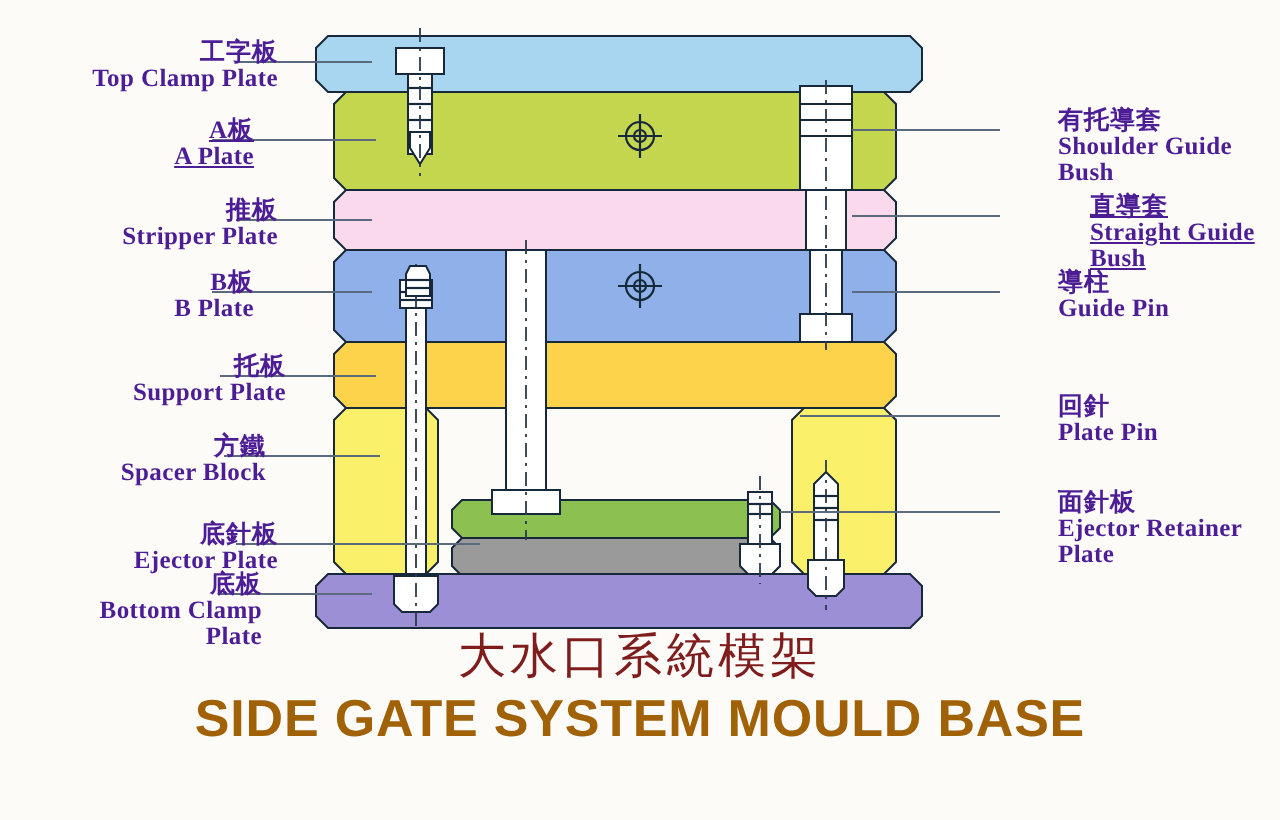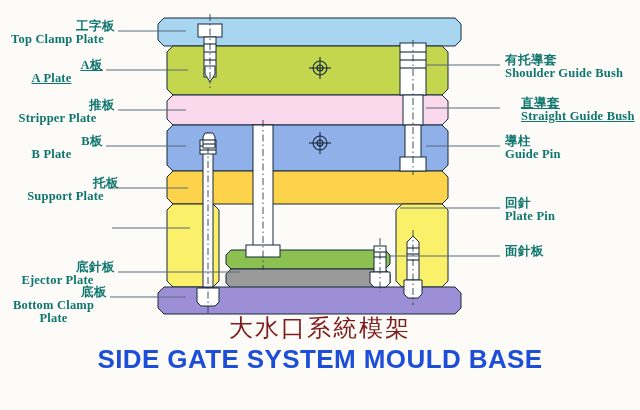--- a/index.html
+++ b/index.html
@@ -14,7 +14,7 @@
   #stage{position:absolute;left:0;top:0;width:640px;height:410px;}
 
   
-  .lbl{position:absolute;line-height:1.02;color:#0f766e;}
+  .lbl{position:absolute;line-height:1.02;color:#4c1d95;margin-left:24px;}
   .lbl .cn{font-weight:700;letter-spacing:.5px;}
   .lbl .en{font-weight:700;font-family:"Liberation Serif",serif;letter-spacing:.2px;}
   .lbl.left{text-align:right;}

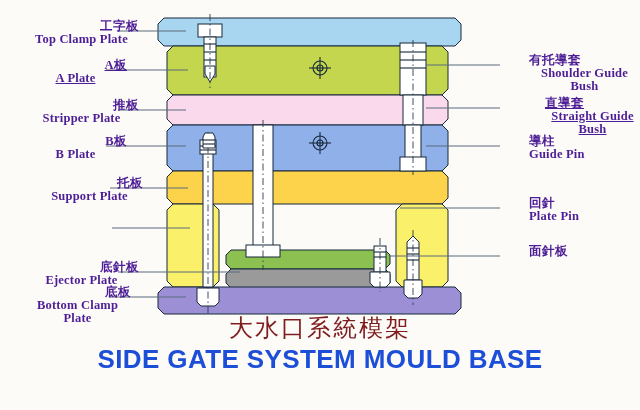--- a/index.html
+++ b/index.html
@@ -20,7 +20,7 @@
   .lbl.left{text-align:right;}
   .lbl.right{text-align:left;}
   .lbl .cn{font-size:12.5px;display:block;}
-  .lbl .en{font-size:12.5px;display:block;margin-top:0px;text-align:center;}
+  .lbl .en{font-size:12.5px;display:block;margin-top:0px;}
 
   
   #title-cn{position:absolute;left:0;right:0;top:312px;text-align:center;

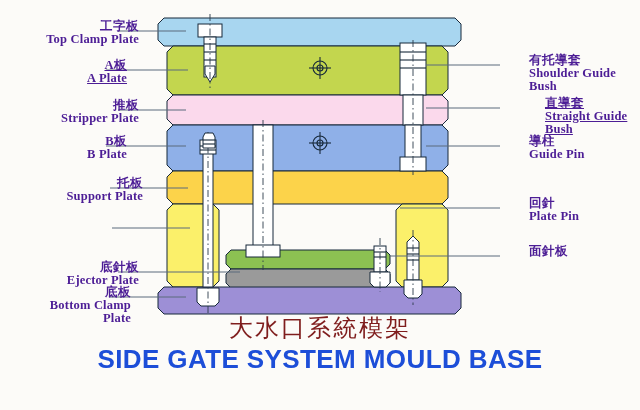--- a/index.html
+++ b/index.html
@@ -211,6 +211,10 @@
     <span class="en">Support Plate</span>
   </div>
 
+  <div class="lbl left" style="left:0;top:217px;width:109px;">
+    <span class="cn">方鐵</span>
+    <span class="en">Spacer Block</span>
+  </div>
 
   <div class="lbl left" style="left:0;top:261px;width:115px;">
     <span class="cn">底針板</span>

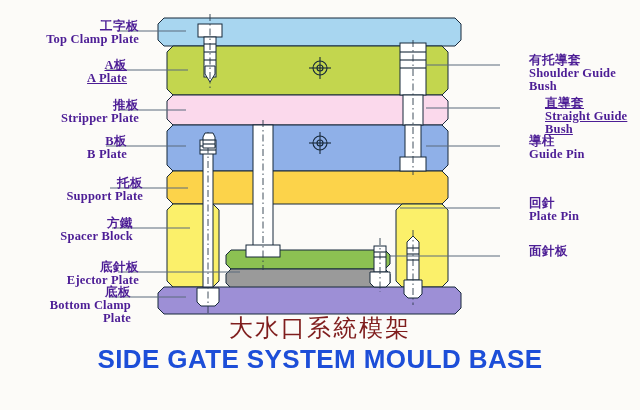--- a/index.html
+++ b/index.html
@@ -248,6 +248,7 @@
 
   <div class="lbl right" style="left:505px;top:245px;">
     <span class="cn">面針板</span>
+    <span class="en">Ejector Retainer Plate</span>
   </div>
 
   <div id="title-cn">大水口系統模架</div>

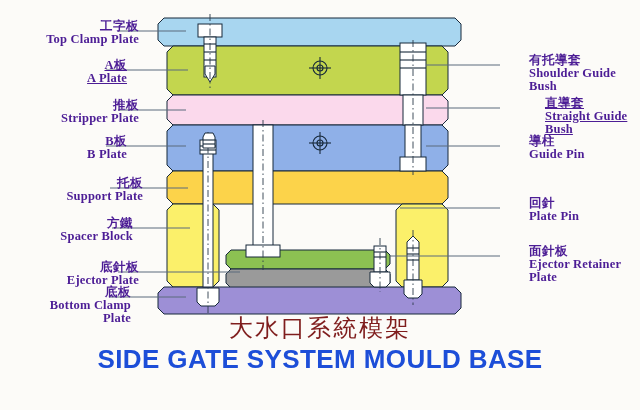--- a/index.html
+++ b/index.html
@@ -27,7 +27,7 @@
      font-size:24px;font-weight:400;color:#7f1d1d;letter-spacing:2px;
      font-family:"DejaVu Sans",sans-serif;}
   #title-en{position:absolute;left:0;right:0;top:344px;text-align:center;
-     font-size:26px;font-weight:700;color:#1d4ed8;letter-spacing:.4px;
+     font-size:26px;font-weight:700;color:#a16207;letter-spacing:.4px;
      font-family:"Liberation Sans",sans-serif;}
   svg{display:block;}
 </style>

